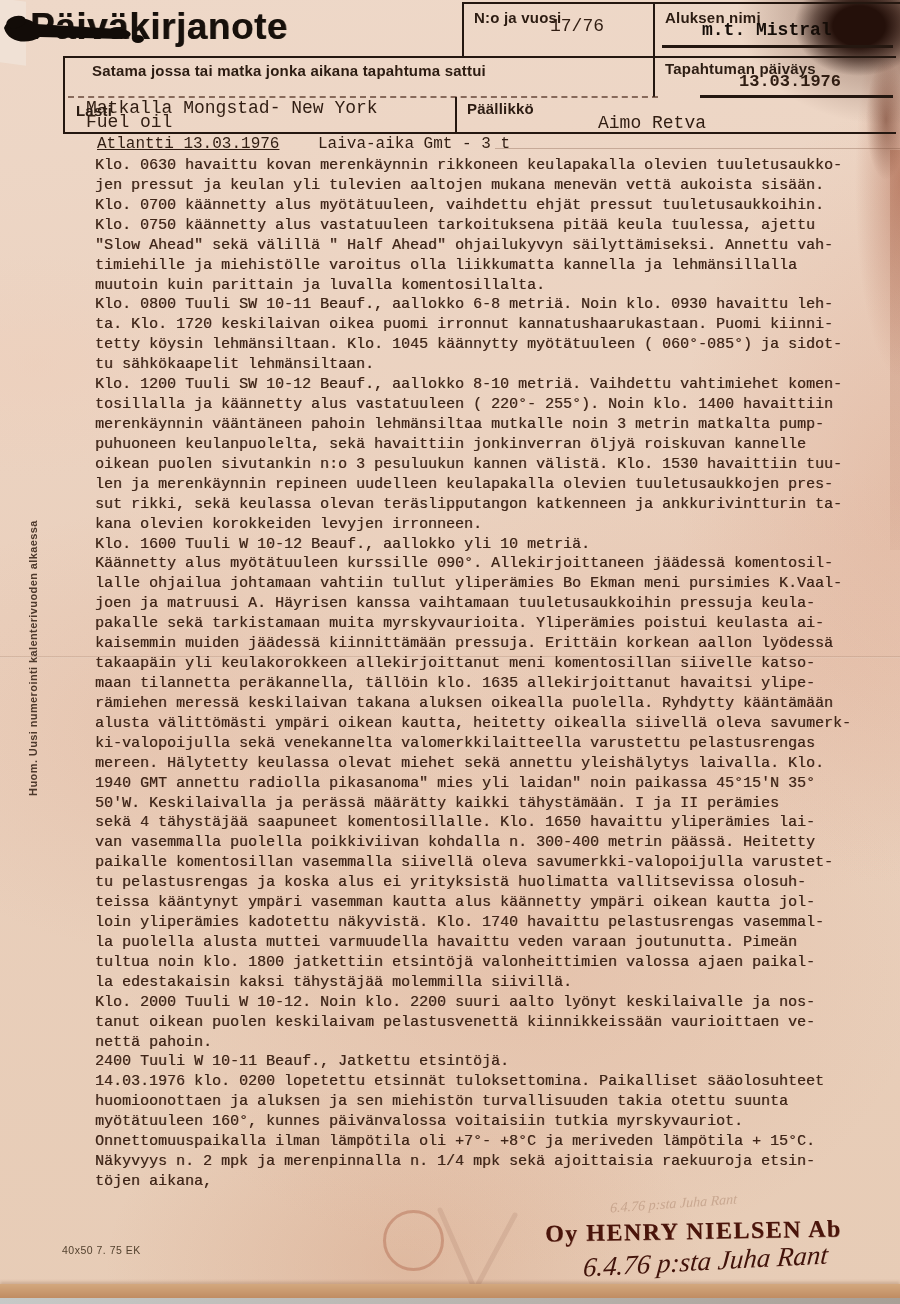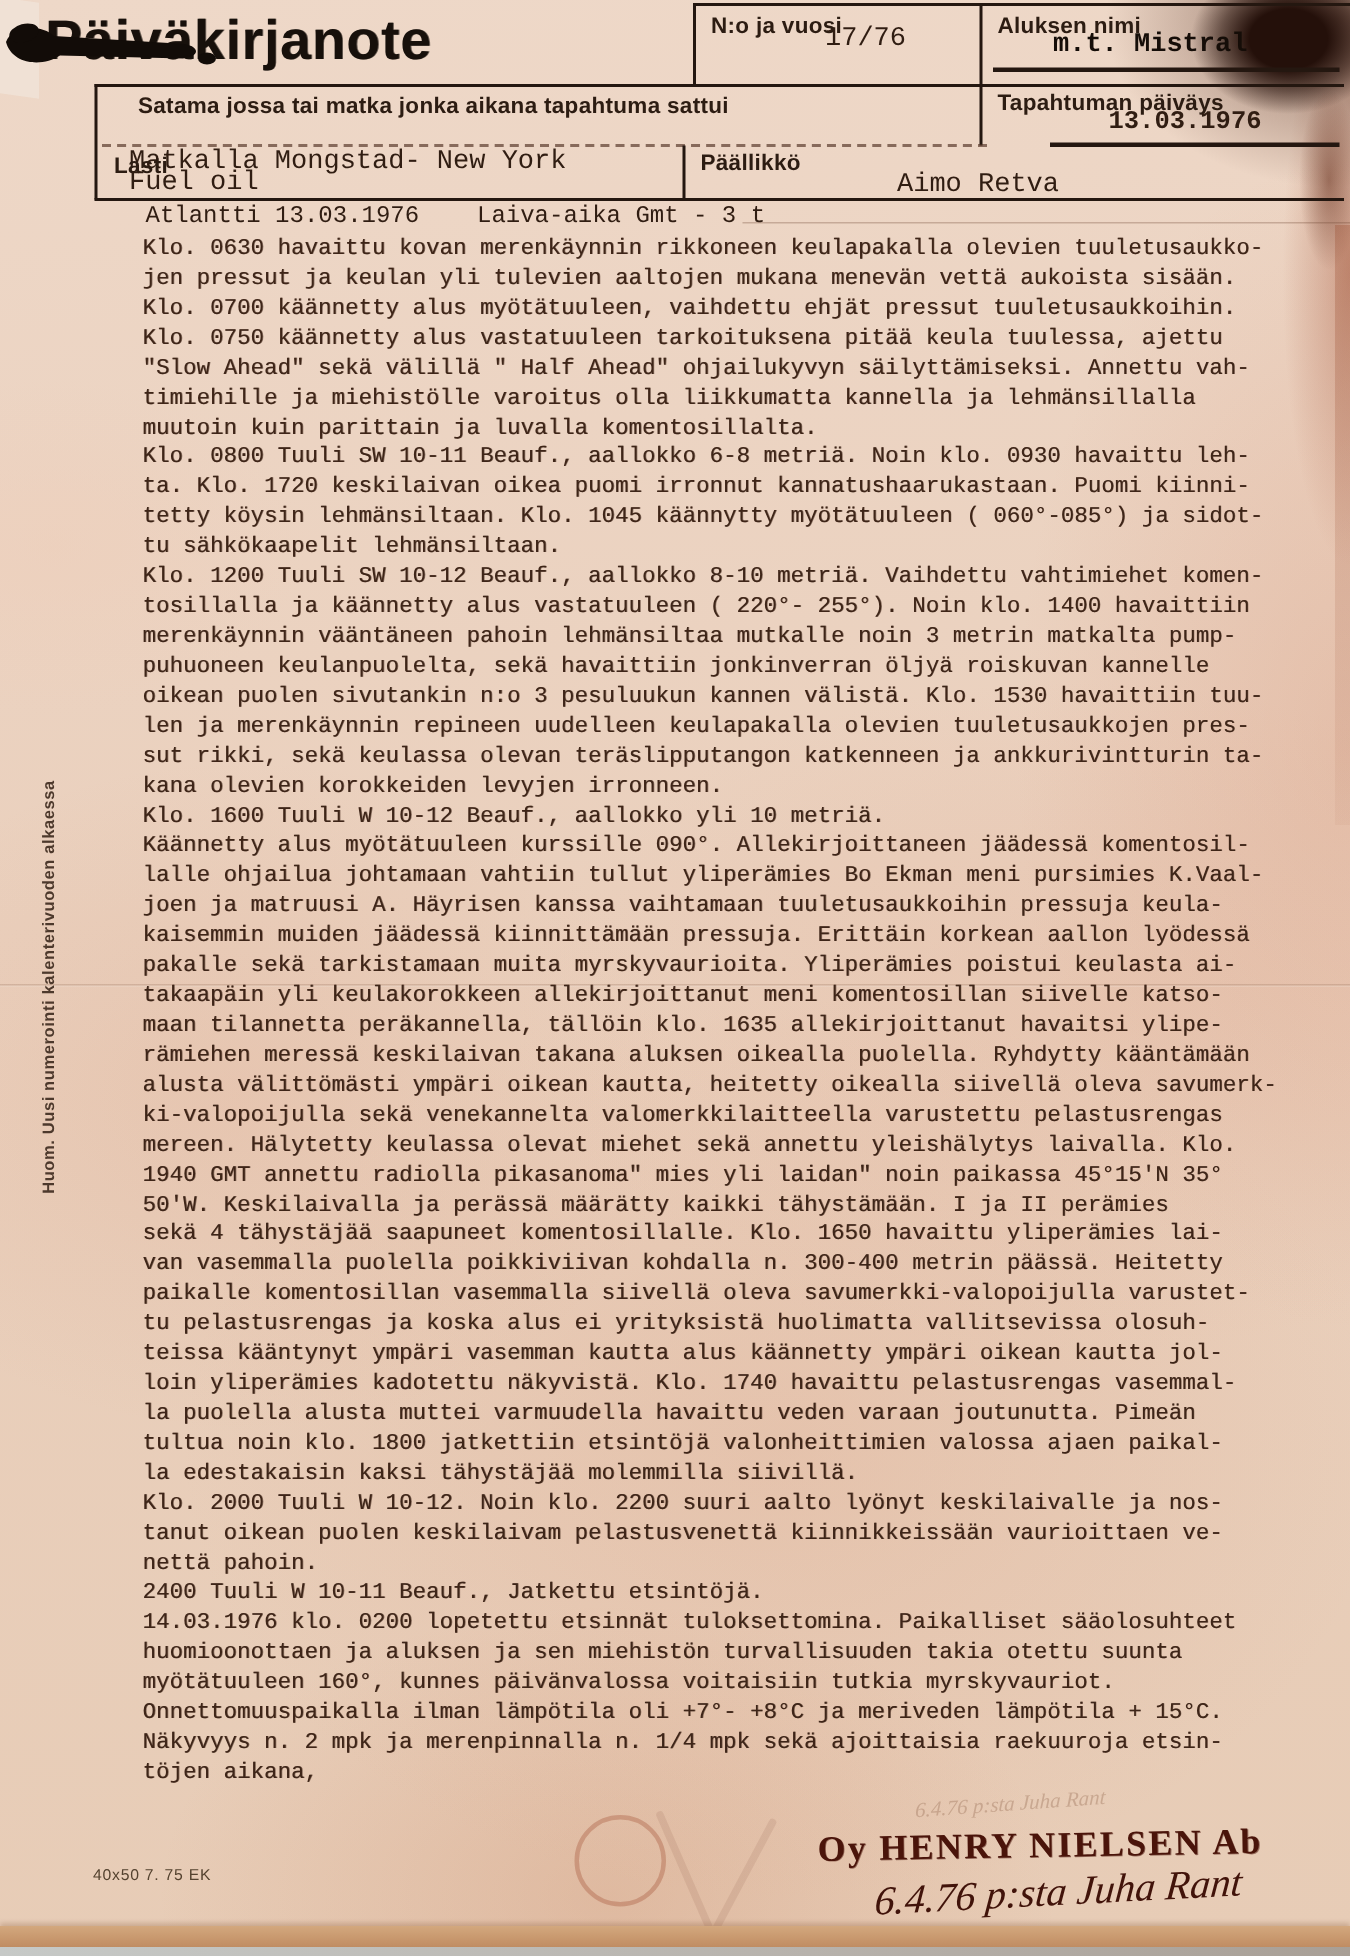--- a/index.html
+++ b/index.html
@@ -48,7 +48,7 @@
   #f-paallikko-value{left:598px;top:113px;font-size:18px;}
   #r-bottom{left:63px;right:4px;top:132px;height:2px;}
   
-  #dateline-left{left:97px;top:135px;font-size:16px;}
+  #dateline-left{left:97px;top:135px;font-size:16px;text-decoration:underline;}
   #dateline-right{left:318px;top:135px;font-size:16px;}
   #body-text{position:absolute;left:95px;top:156px;width:796px;
     font-family:"Liberation Mono","DejaVu Sans Mono",monospace;

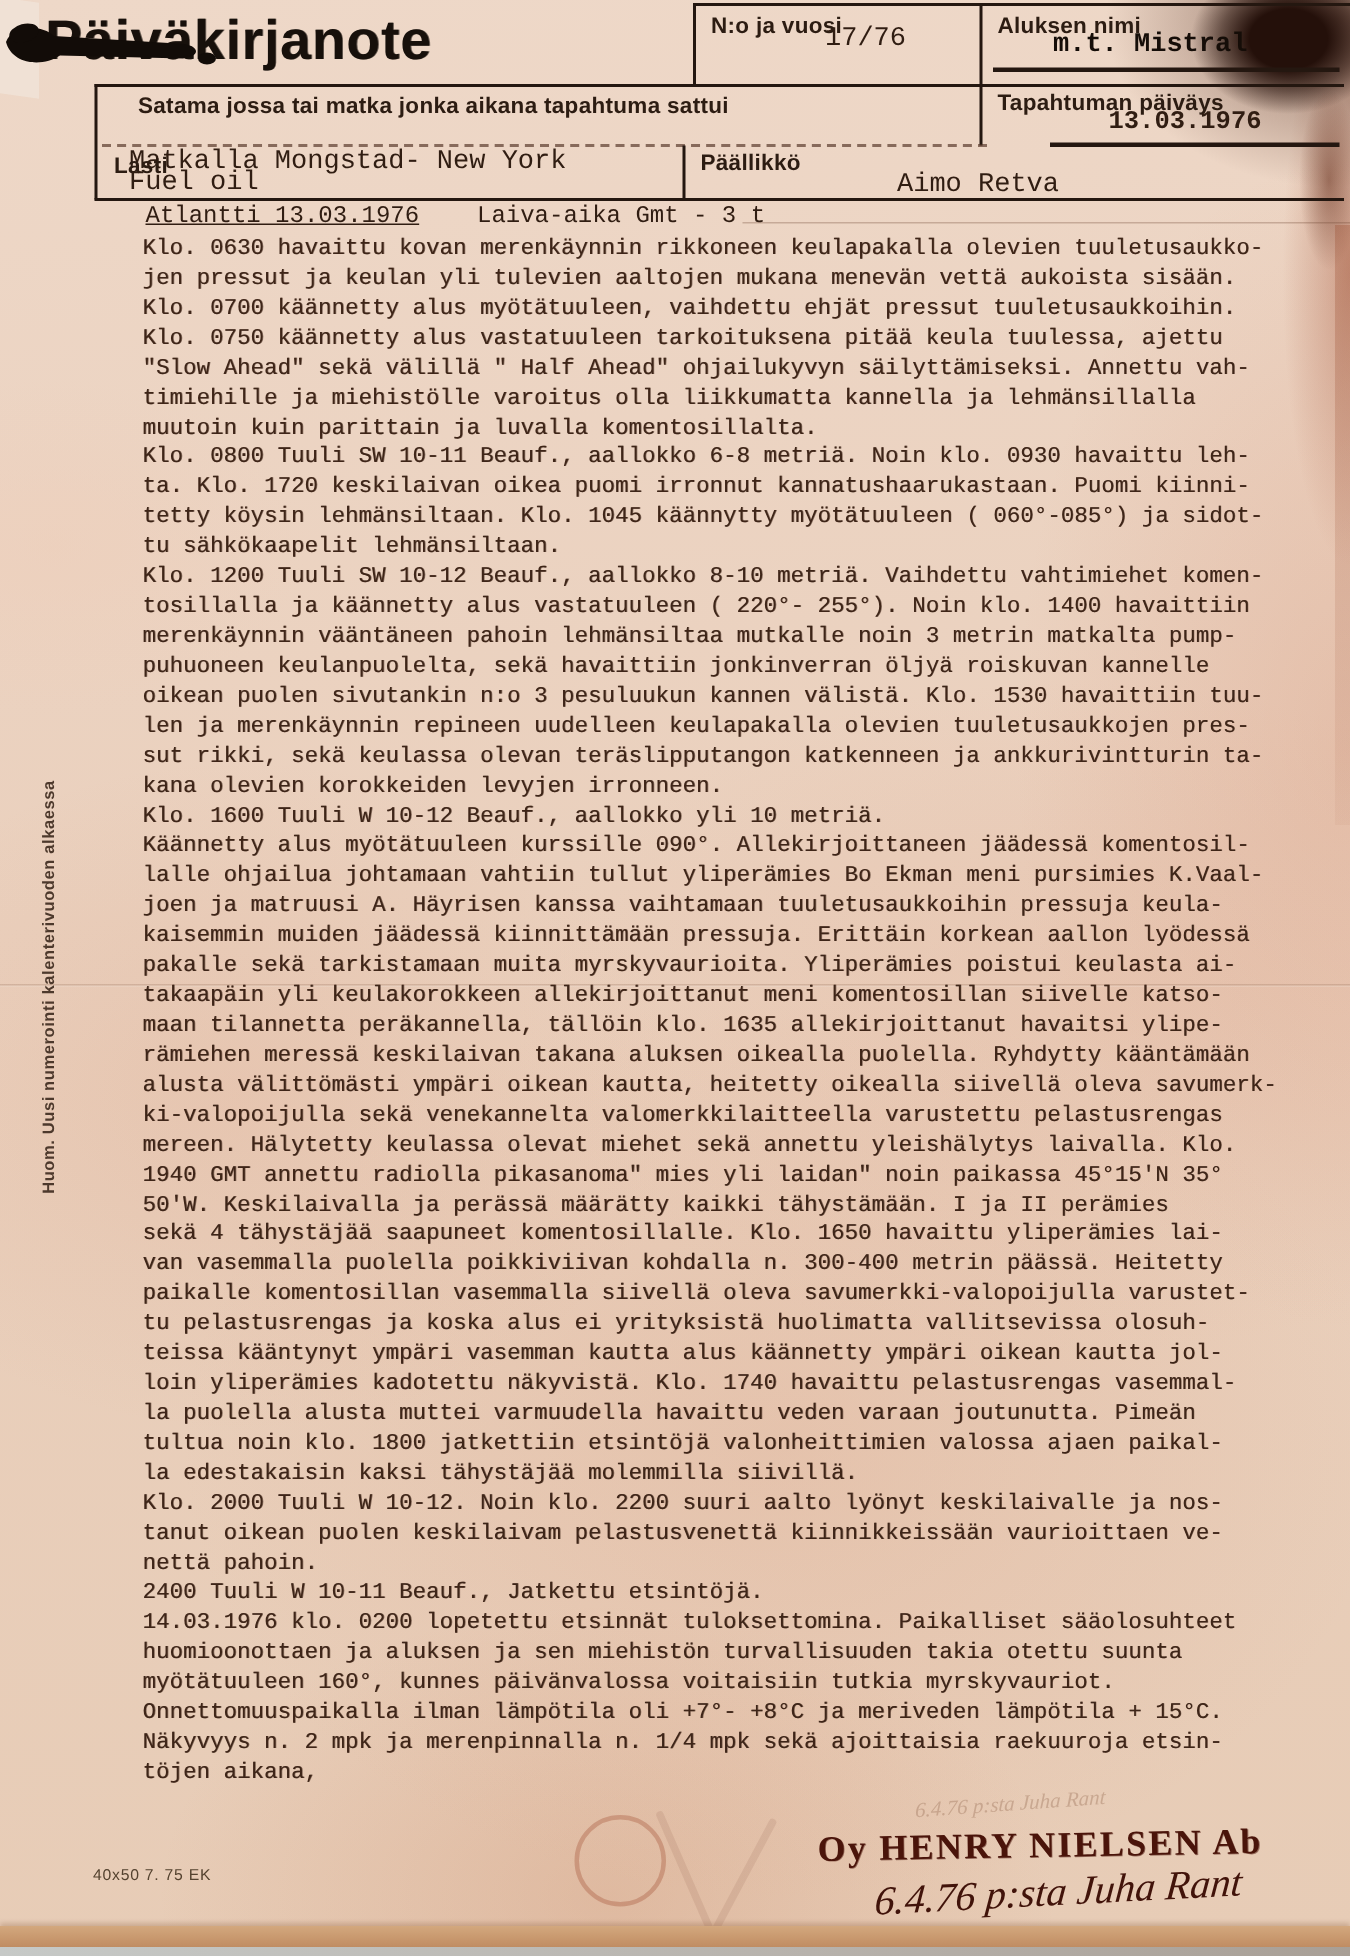--- a/index.html
+++ b/index.html
@@ -162,8 +162,8 @@
       <div class="line">Käännetty alus myötätuuleen kurssille 090°. Allekirjoittaneen jäädessä komentosil-</div>
       <div class="line">lalle ohjailua johtamaan vahtiin tullut yliperämies Bo Ekman meni pursimies K.Vaal-</div>
       <div class="line">joen ja matruusi A. Häyrisen kanssa vaihtamaan tuuletusaukkoihin pressuja keula-</div>
+      <div class="line">pakalle sekä tarkistamaan muita myrskyvaurioita. Yliperämies poistui keulasta ai-</div>
       <div class="line">kaisemmin muiden jäädessä kiinnittämään pressuja. Erittäin korkean aallon lyödessä</div>
-      <div class="line">pakalle sekä tarkistamaan muita myrskyvaurioita. Yliperämies poistui keulasta ai-</div>
       <div class="line">takaapäin yli keulakorokkeen allekirjoittanut meni komentosillan siivelle katso-</div>
       <div class="line">maan tilannetta peräkannella, tällöin klo. 1635 allekirjoittanut havaitsi ylipe-</div>
       <div class="line">rämiehen meressä keskilaivan takana aluksen oikealla puolella. Ryhdytty kääntämään</div>

